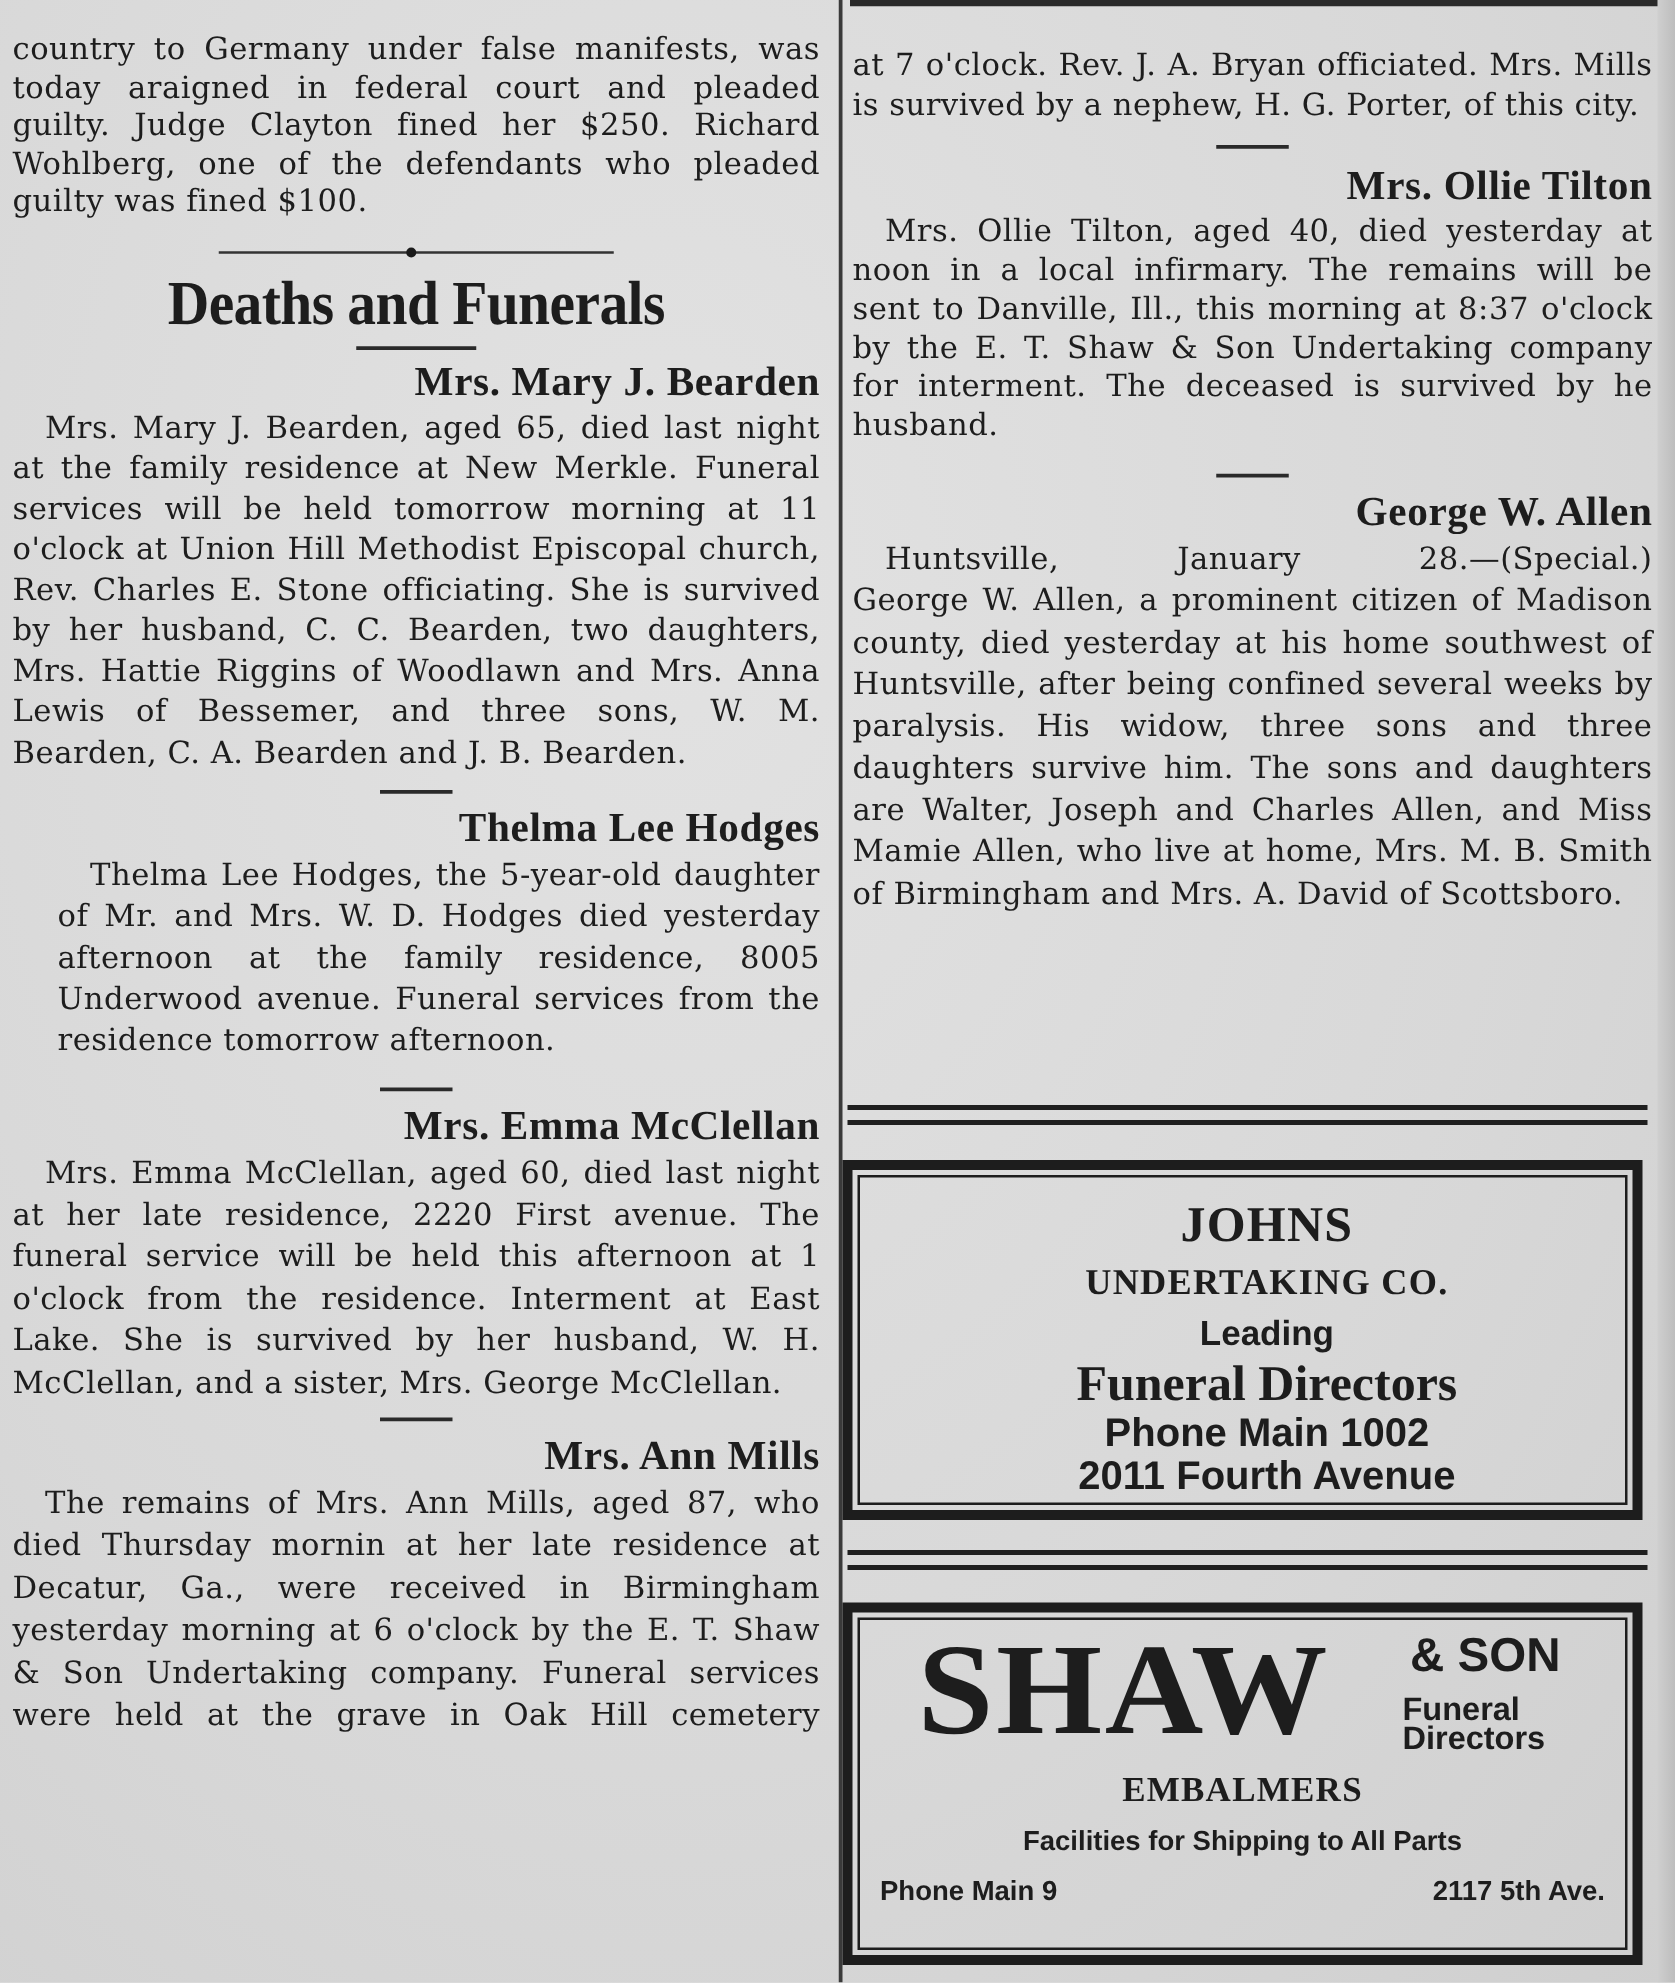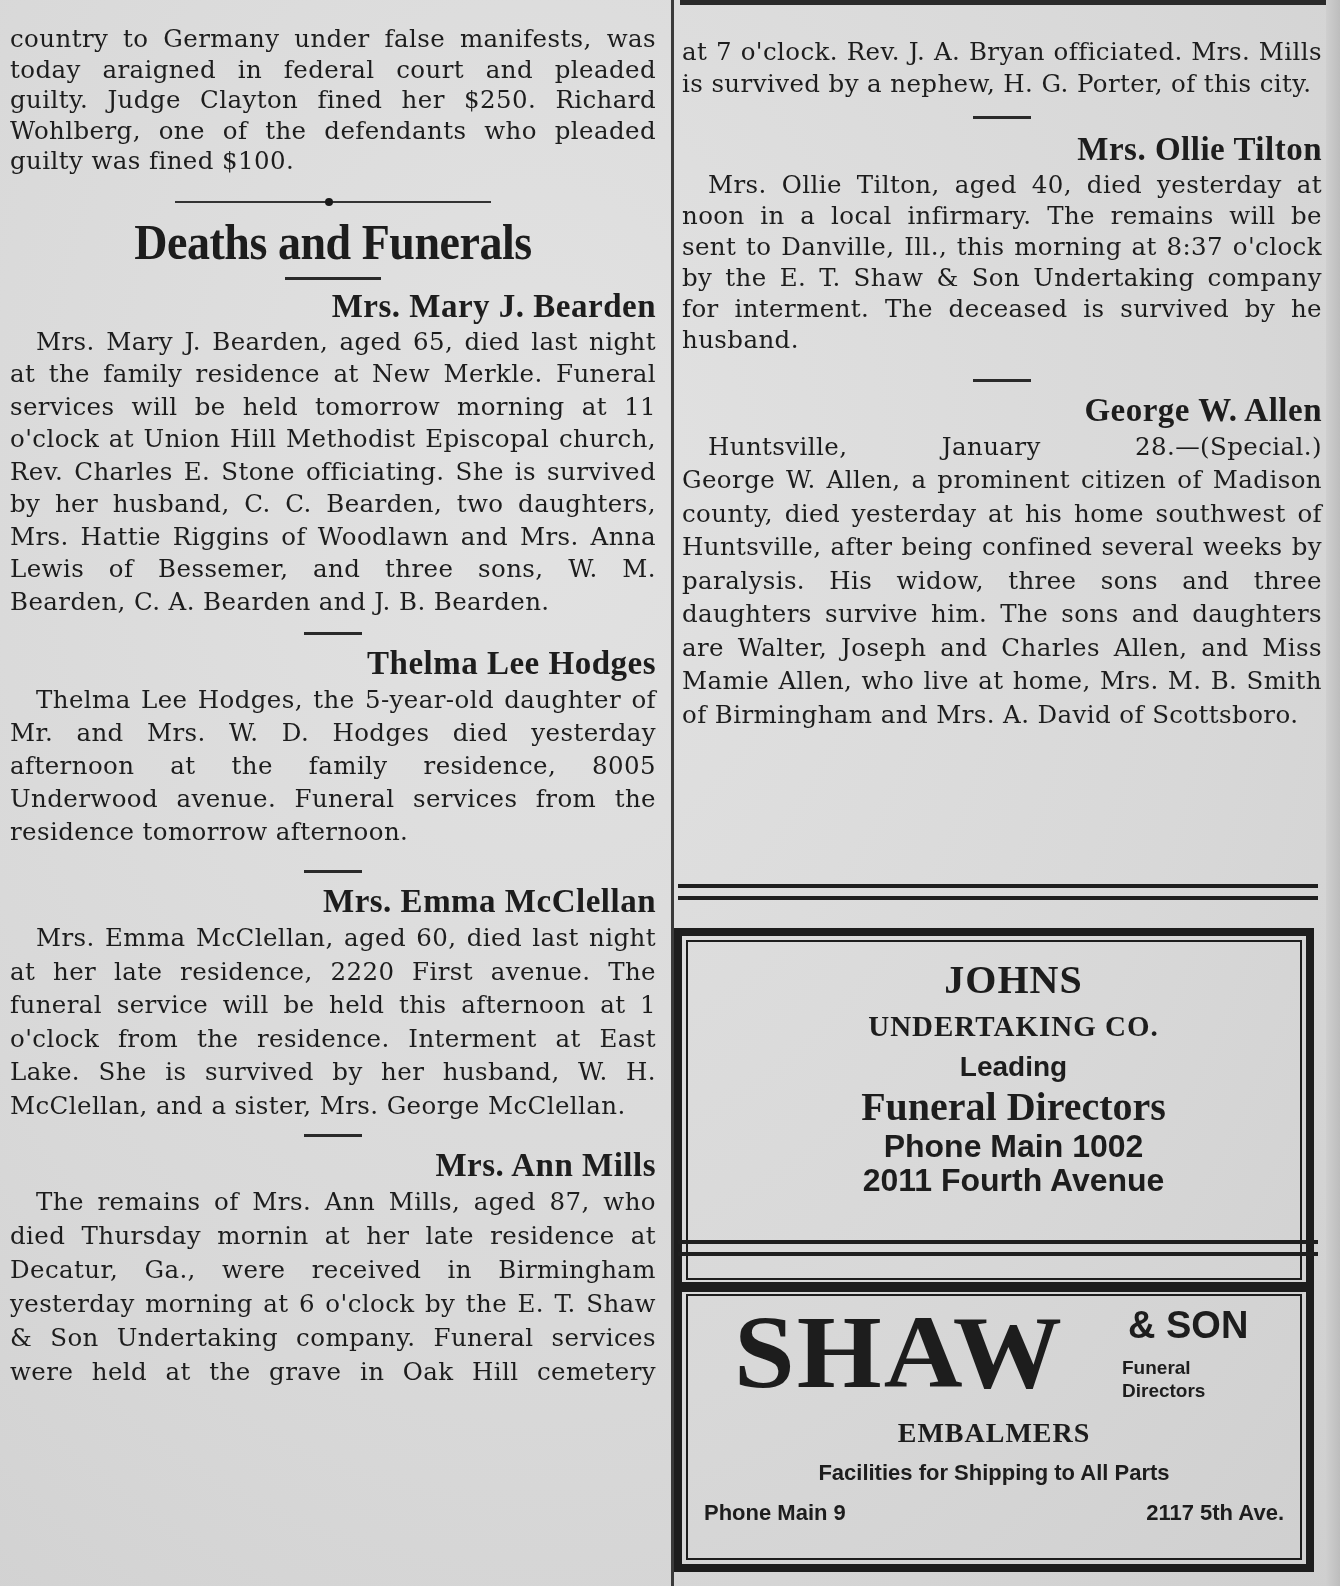--- a/index.html
+++ b/index.html
@@ -103,7 +103,7 @@
     <div class="dash short" style="width:58px"></div>
     <div>
       <h2 class="name" style="margin-top:8px;">Thelma Lee Hodges</h2>
-      <p class="body last indent" style="line-height:33px;">Thelma Lee Hodges, the 5-year-old daughter of Mr. and Mrs. W. D. Hodges died yesterday afternoon at the family residence, 8005 Underwood avenue. Funeral services from the residence tomorrow afternoon.</p>
+      <p class="body last indent" style="line-height:33px;margin-left:36px;">Thelma Lee Hodges, the 5-year-old daughter of Mr. and Mrs. W. D. Hodges died yesterday afternoon at the family residence, 8005 Underwood avenue. Funeral services from the residence tomorrow afternoon.</p>
     </div>
 
     <div style="height:22px"></div>

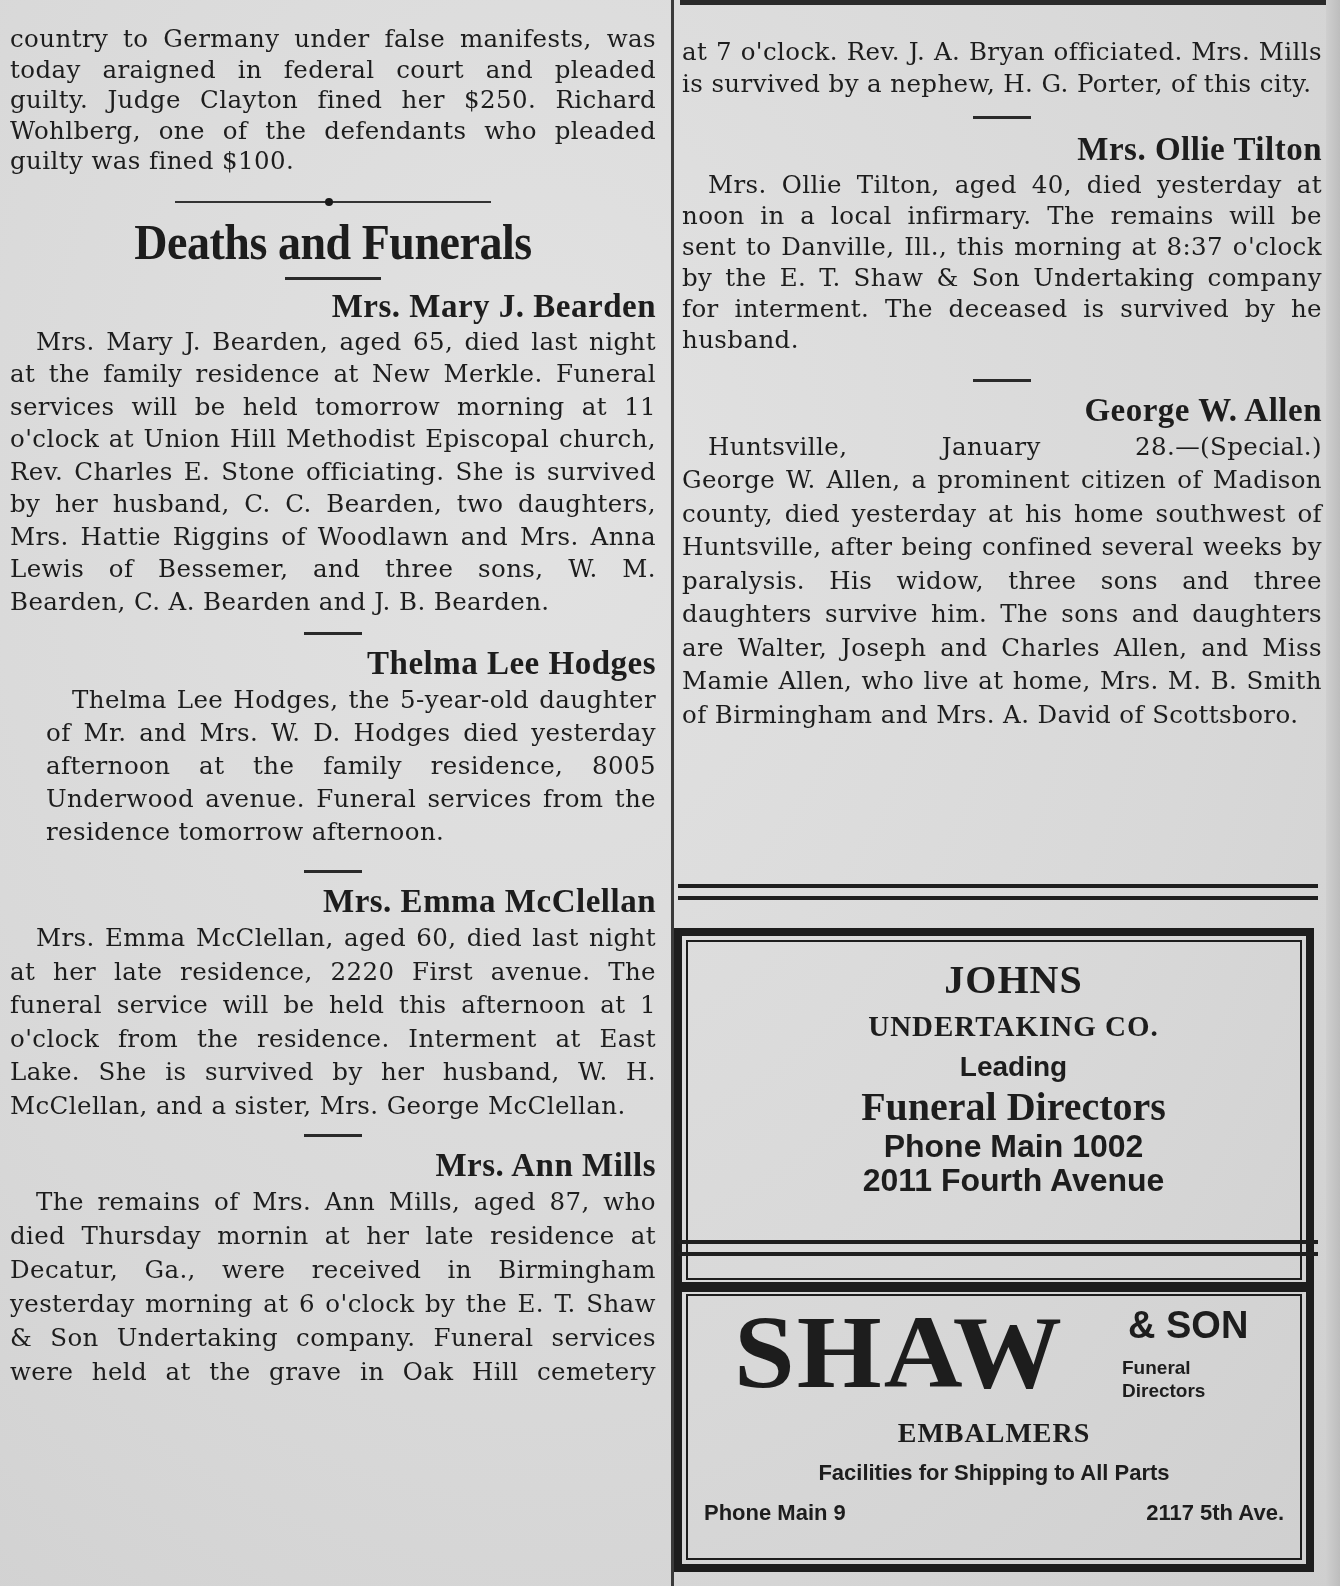--- a/index.html
+++ b/index.html
@@ -56,7 +56,7 @@
       border: 8px solid #1d1d1d; outline: 2px solid #1d1d1d; outline-offset: -14px;
       box-sizing: border-box; text-align: center;
     }
-    .ad-johns { top: 928px; height: 364px; padding-left: 39px; }
+    .ad-johns { top: 928px; height: 288px; padding-left: 39px; }
     .ad-shaw { top: 1282px; height: 290px; }
 
     .johns-1 { font-family: "Liberation Serif", serif; font-weight: bold; font-size: 40px; margin-top: 20px; letter-spacing: 1px; }

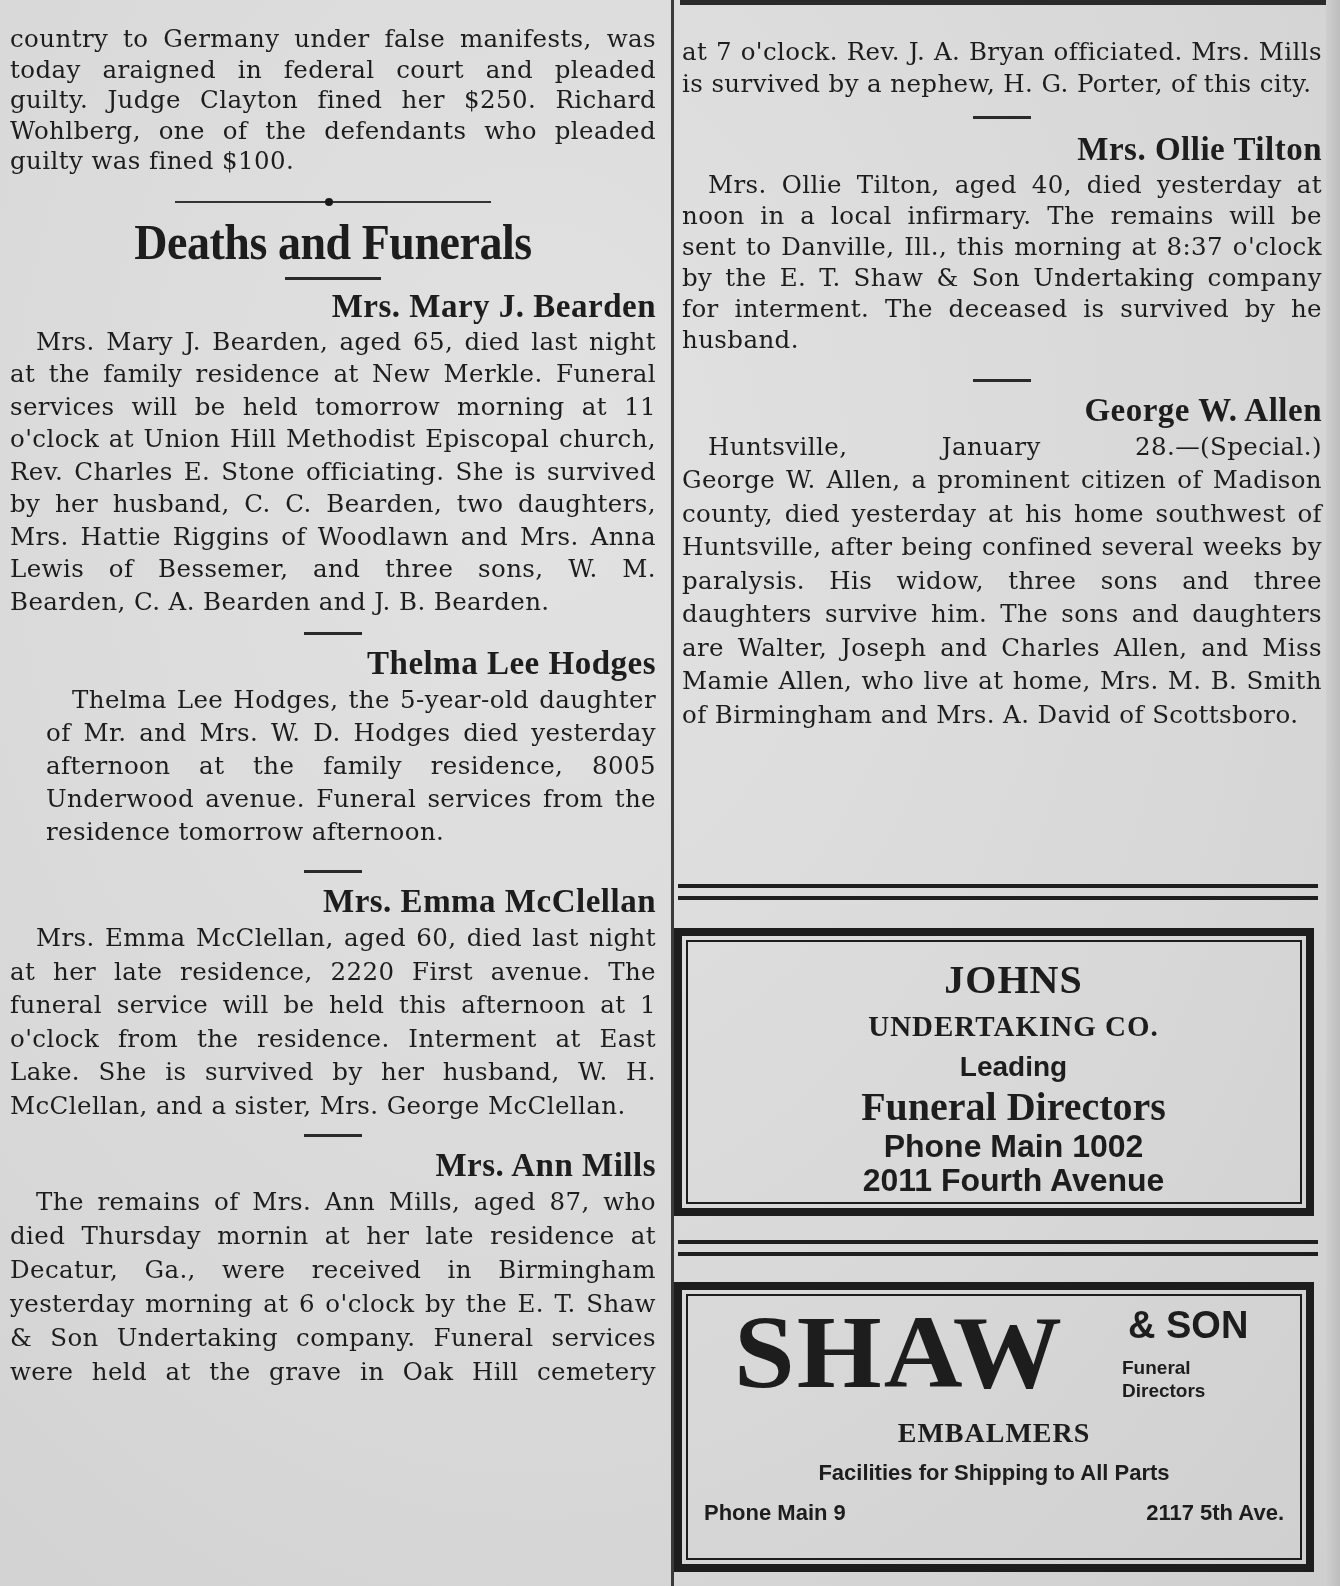--- a/index.html
+++ b/index.html
@@ -70,7 +70,7 @@
       font-weight: bold; font-size: 104px; line-height: 104px; letter-spacing: 2px; transform: scaleX(1.05); transform-origin: left; }
     .shaw-son { position: absolute; left: 446px; top: 14px; font-family: "Liberation Sans", sans-serif; font-weight: bold; font-size: 38px; }
     .shaw-fd { position: absolute; left: 440px; top: 66px; font-family: "Liberation Sans", sans-serif; font-weight: bold;
-      font-size: 19px; line-height: 23px; text-align: left; }
+      font-size: 26px; line-height: 23px; text-align: left; }
     .shaw-emb { font-family: "Liberation Serif", serif; font-weight: bold; font-size: 28px; letter-spacing: 1px; line-height: 42px; }
     .shaw-fac { font-family: "Liberation Sans", sans-serif; font-weight: bold; font-size: 22px; line-height: 26px; margin-top: 6px; }
     .shaw-foot { display: flex; justify-content: space-between; padding: 0 22px; margin-top: 14px;

